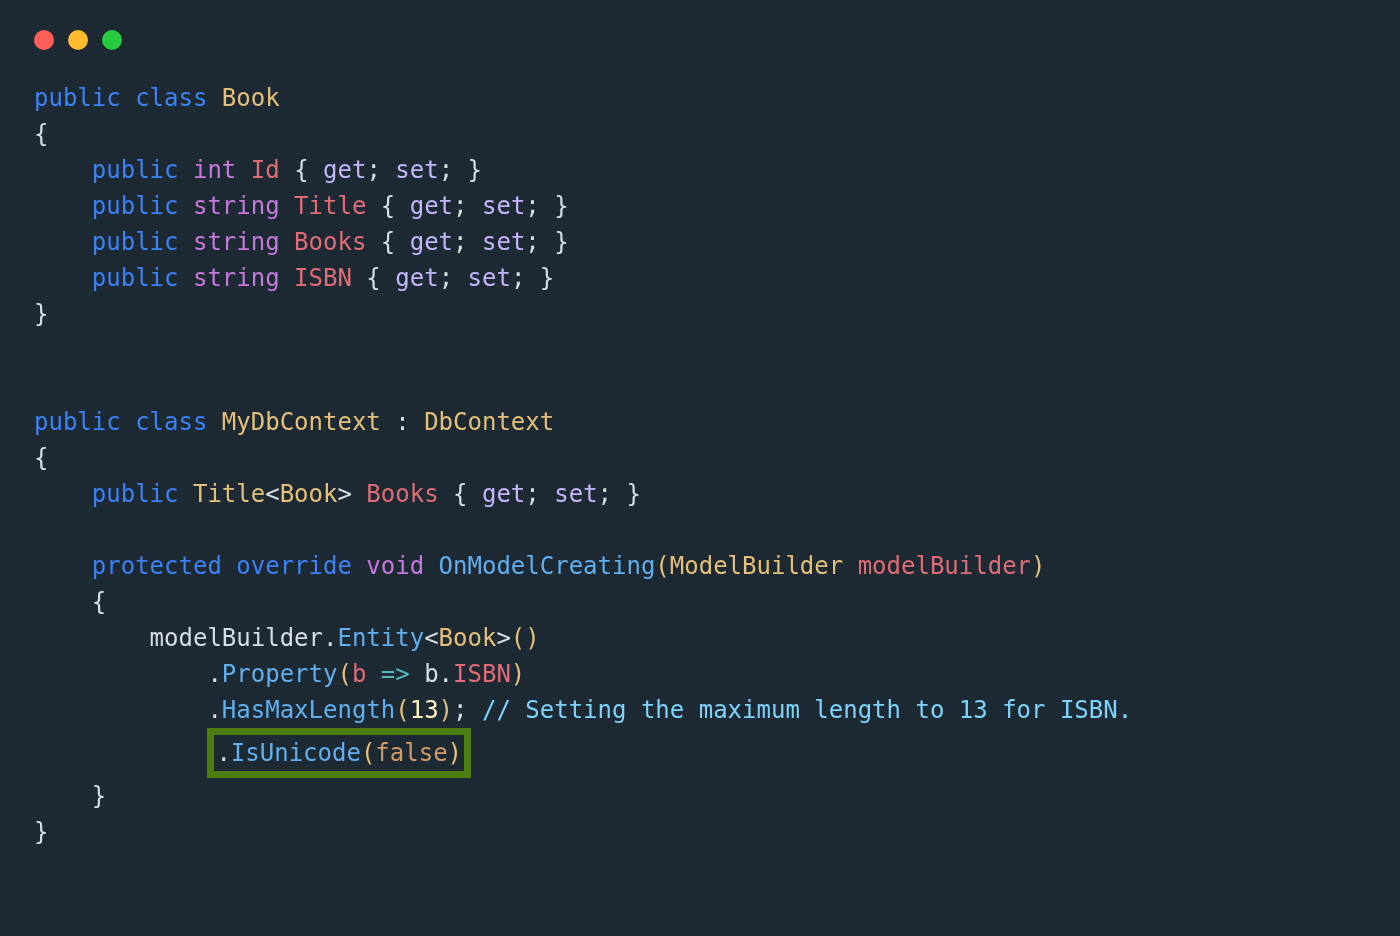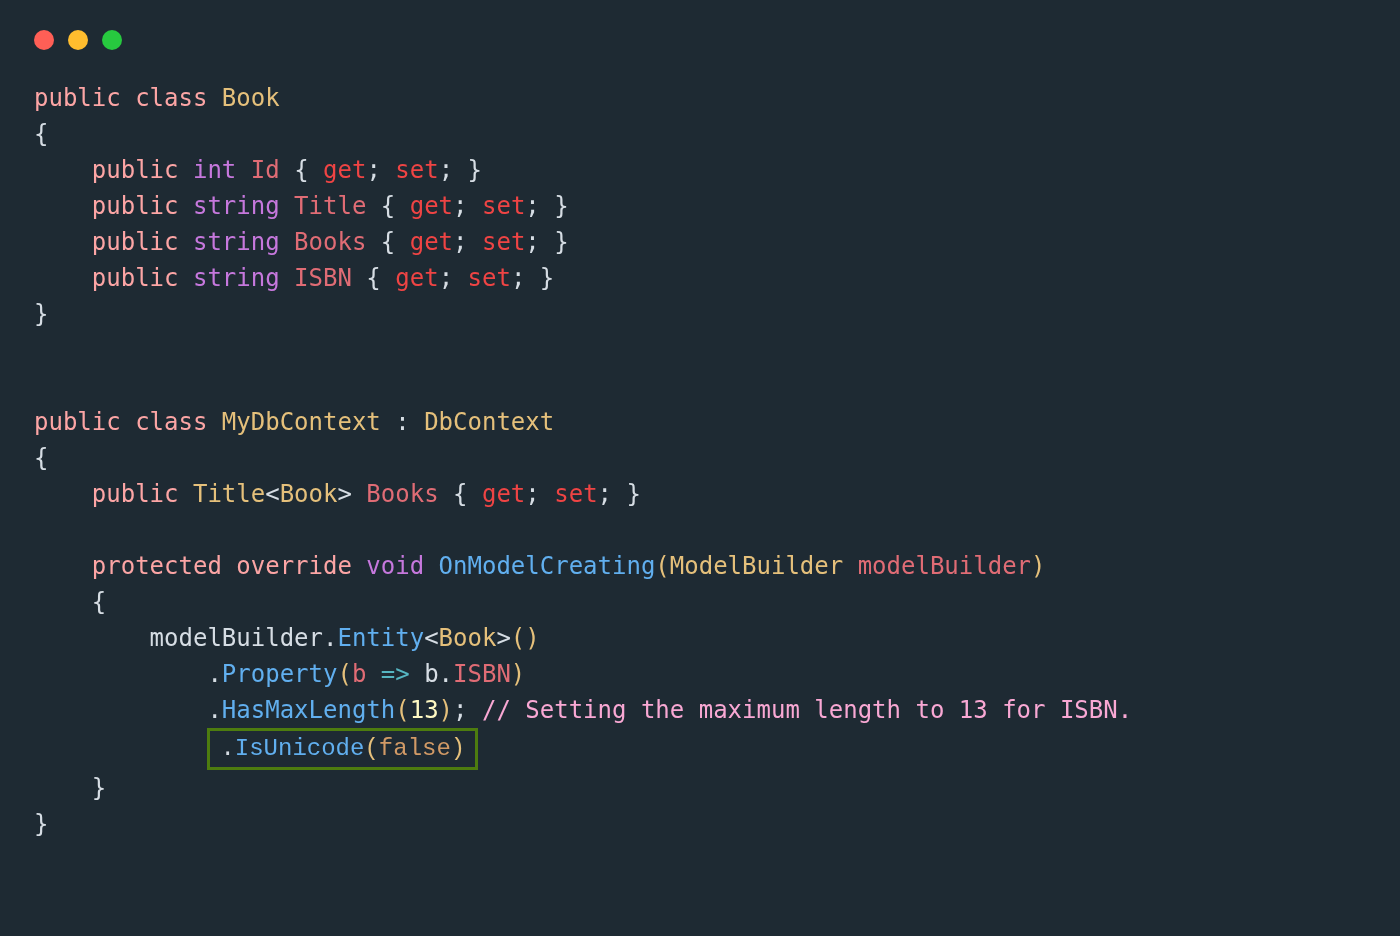--- a/index.html
+++ b/index.html
@@ -42,7 +42,7 @@
   }
 
   
-  .kw      { color: #fca5a5; text-align: center; }  
+  .kw      { color: #3b82f6; text-align: center; }  
   .type    { color: #c678dd; }  
   .cls     { color: #e5c07b; text-align: center; }  
   .ident   { color: #d6dde4; }  

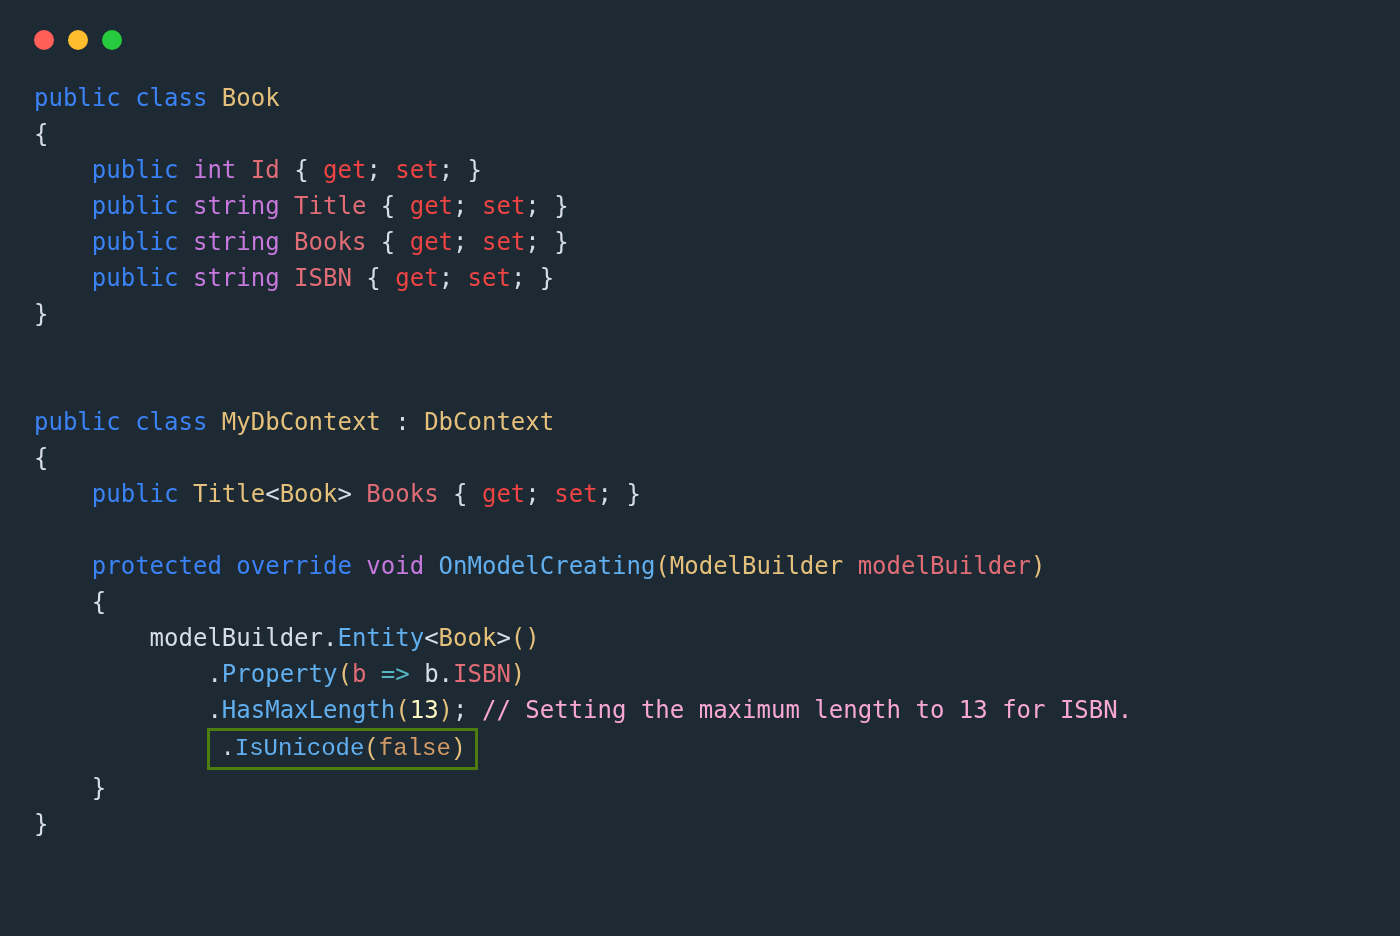--- a/index.html
+++ b/index.html
@@ -48,7 +48,7 @@
   .ident   { color: #d6dde4; }  
   .prop    { color: #e06c75; margin-top: 35px; }  
   .method  { color: #61afef; }  
-  .accessor{ color: #ef4444; }  
+  .accessor{ color: #c4b5fd; }  
   .punc    { color: #d6dde4; }
   .op      { color: #56b6c2; }  
   .paren   { color: #e5c07b; }  

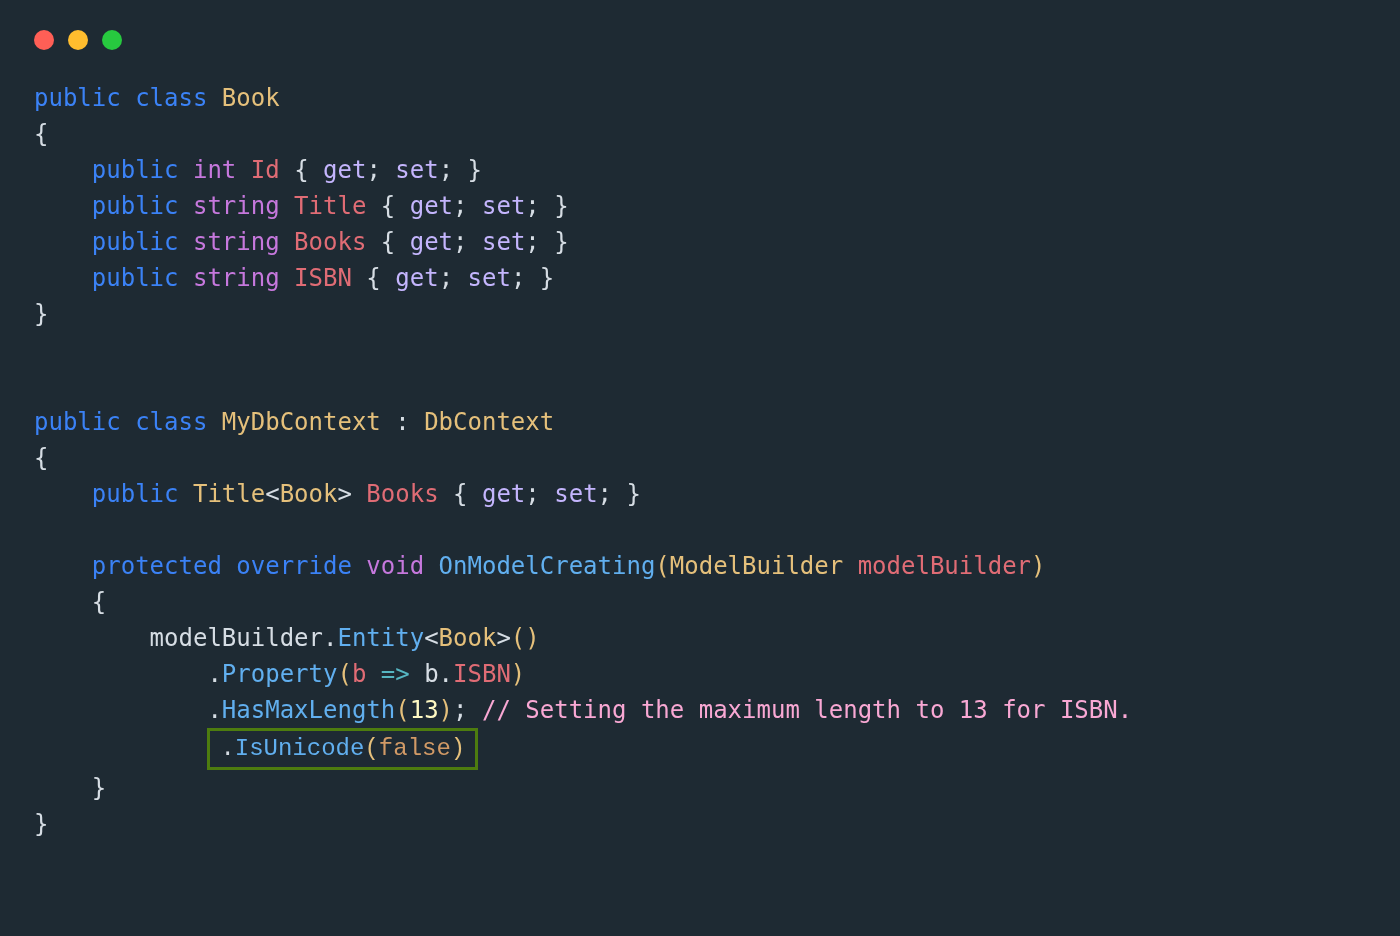--- a/index.html
+++ b/index.html
@@ -54,7 +54,7 @@
   .paren   { color: #e5c07b; }  
   .num     { color: #fef9c3; }
   .bool    { color: #d19a66; }
-  .comment { color: #f9a8d4; font-style: normal; }
+  .comment { color: #7dd3fc; font-style: normal; }
   .param   { color: #e06c75; }
 
   .highlight-box {

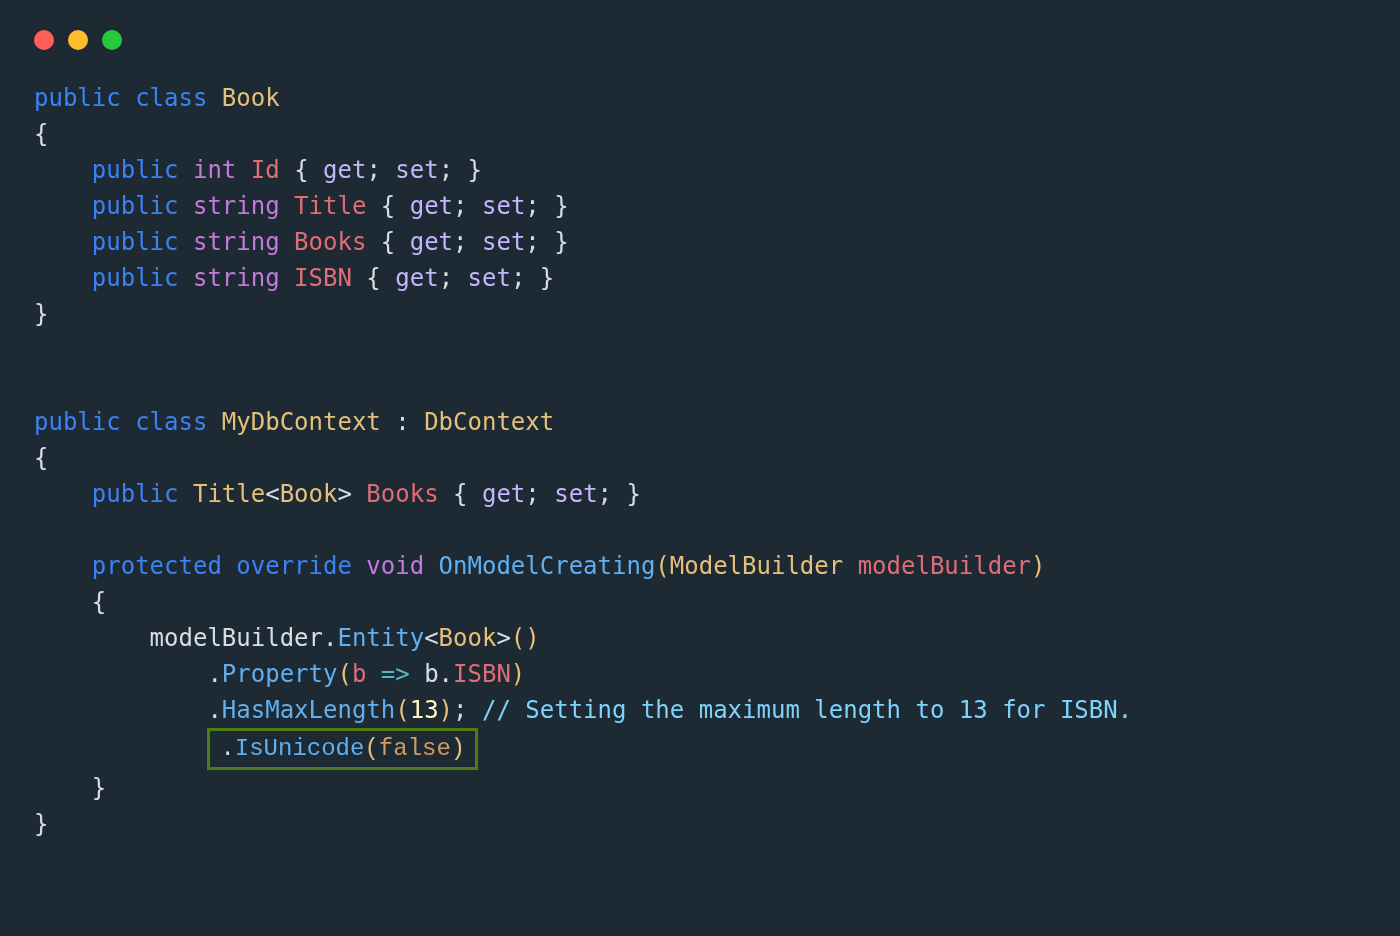--- a/index.html
+++ b/index.html
@@ -58,10 +58,9 @@
   .param   { color: #e06c75; }
 
   .highlight-box {
-    border: 3px solid #4d7c0f;
-    padding: 0 10px;
+    border: 7px solid #4d7c0f;
+    padding: 0 2px;
     display: inline-block;
-    font-family: Liberation Mono, monospace;
   }
 </style>
 </head>

